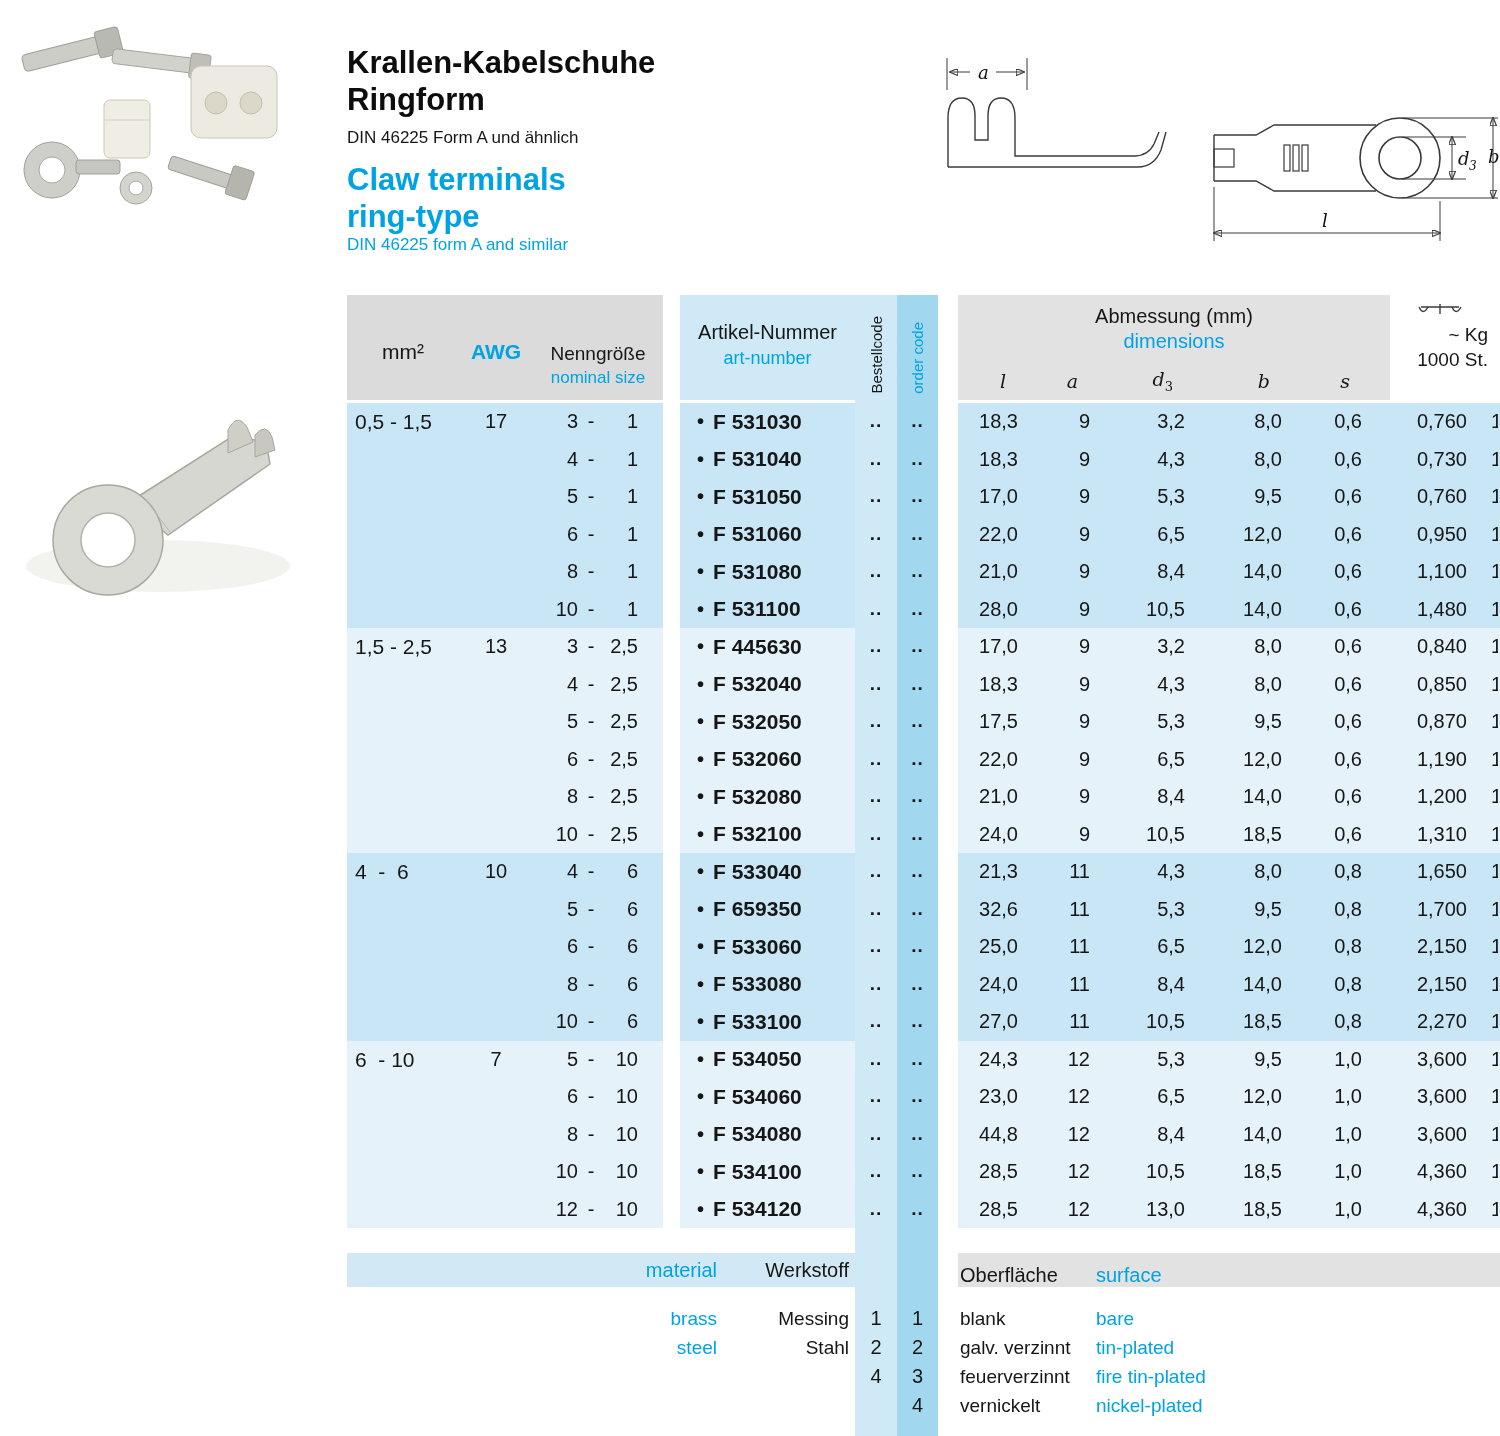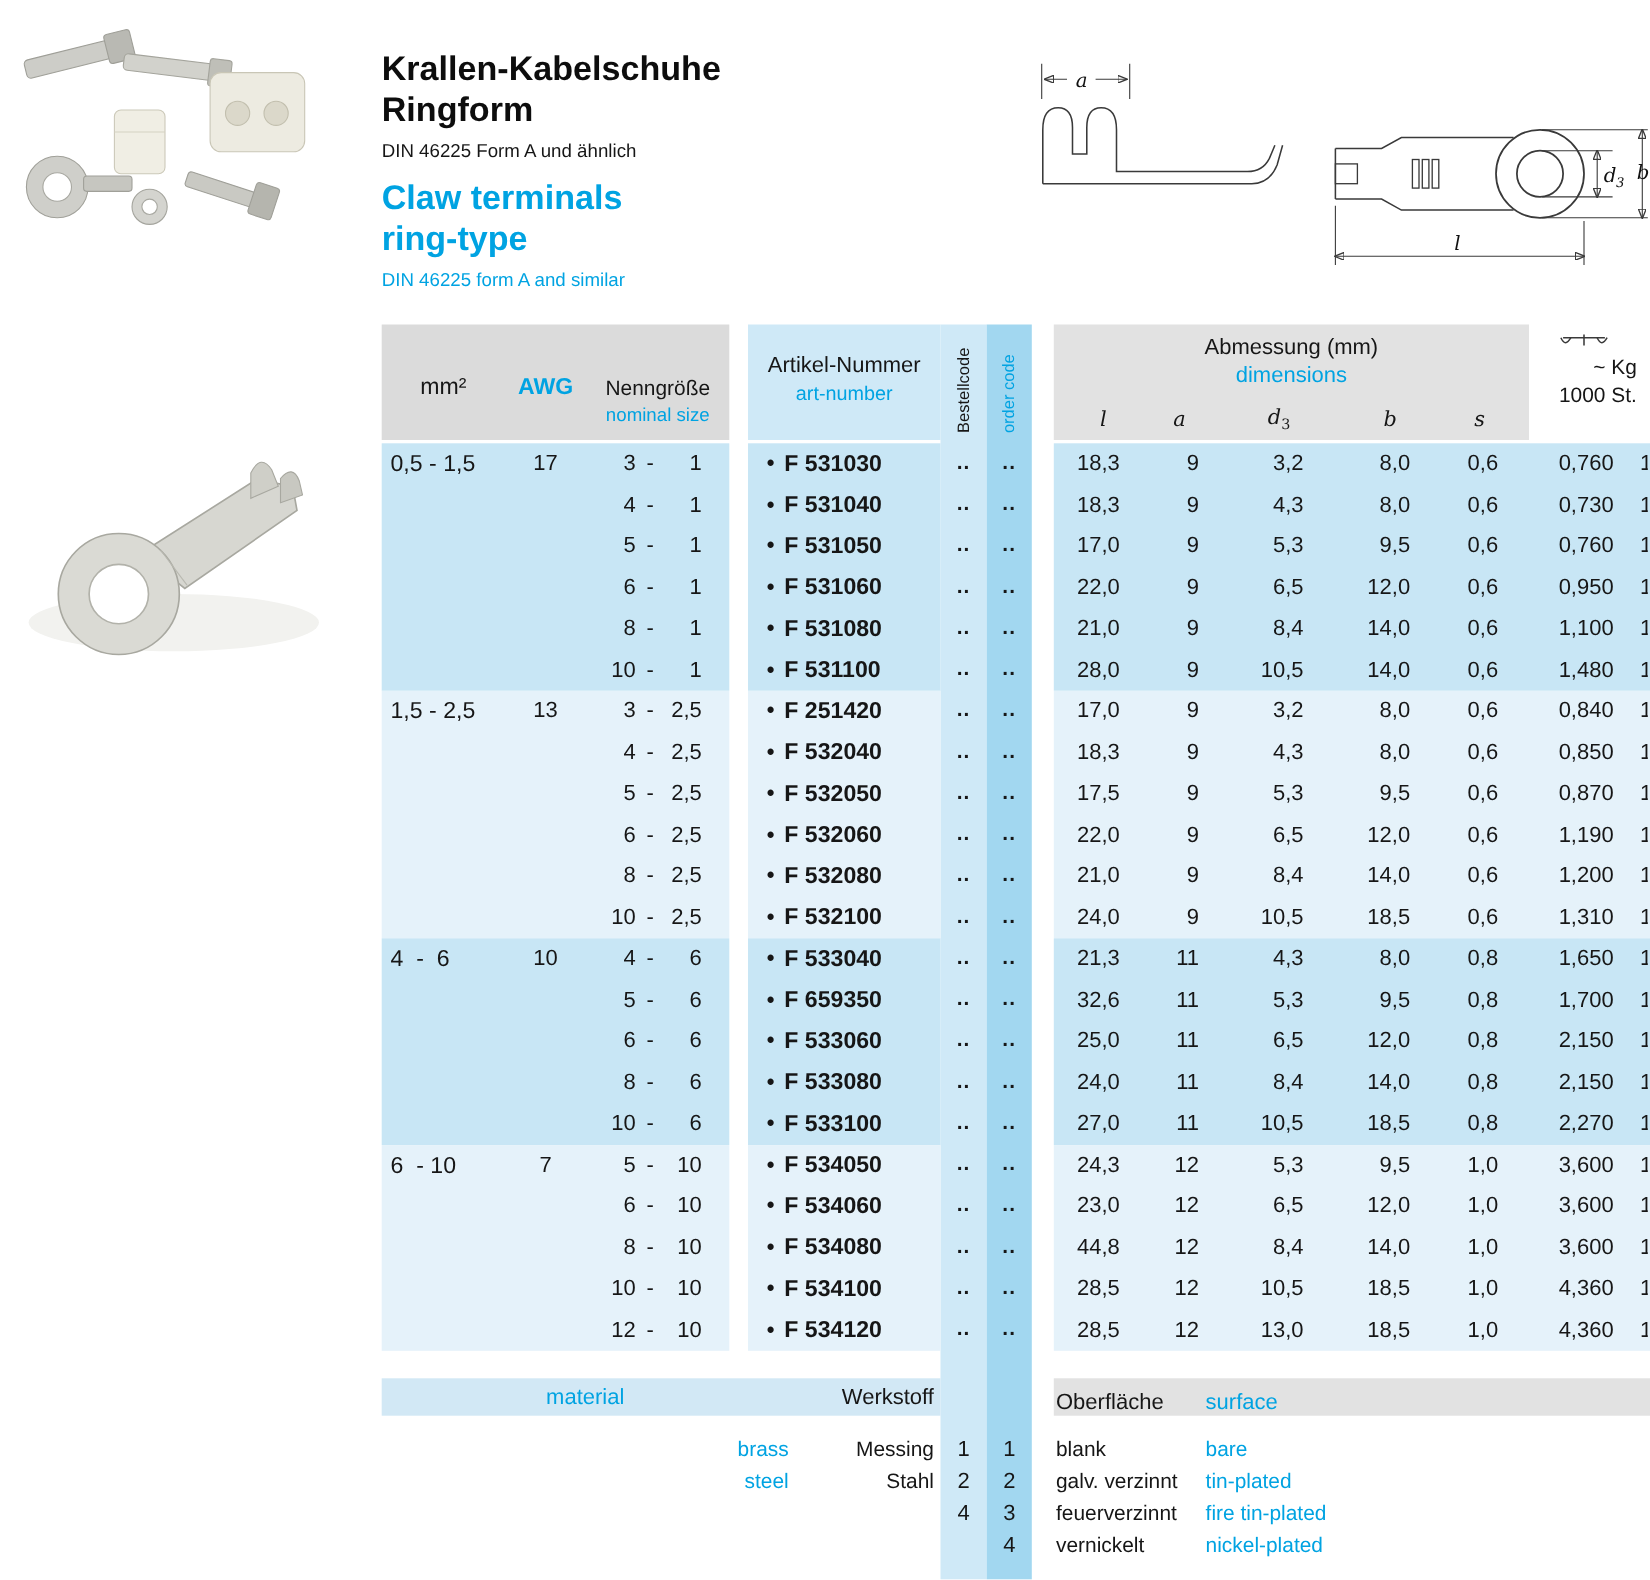--- a/index.html
+++ b/index.html
@@ -34,7 +34,7 @@
   .t-de{font-size:31px;font-weight:bold;line-height:37px;color:#0d0d0d}
   .t-sub-de{font-size:17px;margin-top:10px}
   .t-en{font-size:31px;font-weight:bold;line-height:37px;color:var(--cyan);margin-top:13px}
-  .t-sub-en{font-size:17px;margin-top:10px;color:var(--cyan)}
+  .t-sub-en{font-size:17px;color:var(--cyan)}
 
   
   #d1{position:absolute;left:928px;top:52px}

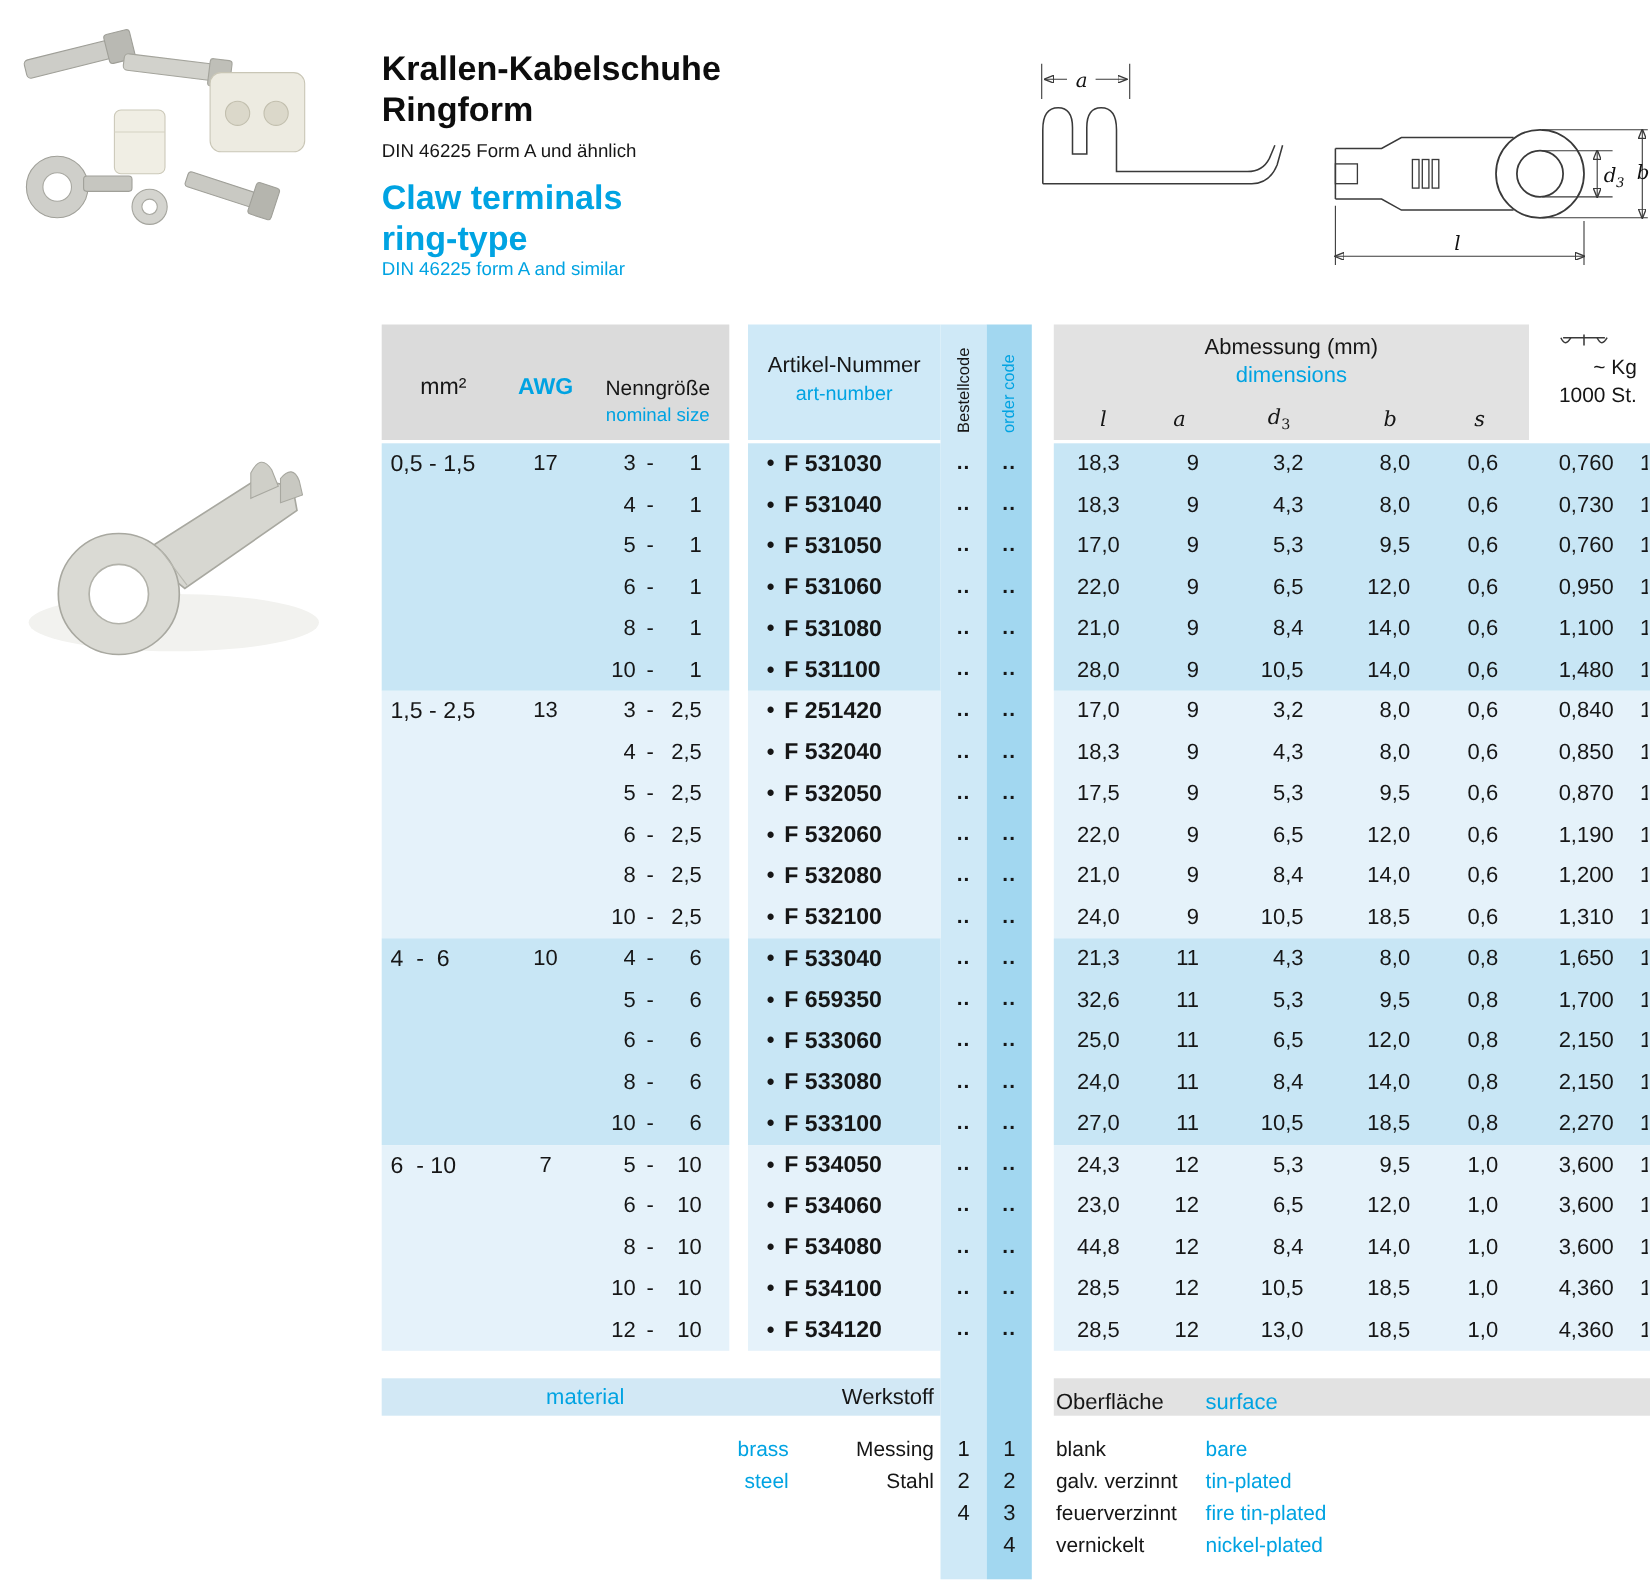--- a/index.html
+++ b/index.html
@@ -414,7 +414,7 @@
     <div class="group toneB">
       <div class="artrow">
         <span class="dot">•</span>
-        <span class="artno">F 251420</span>
+        <span class="artno">F 445630</span>
       </div>
       <div class="artrow">
         <span class="dot">•</span>

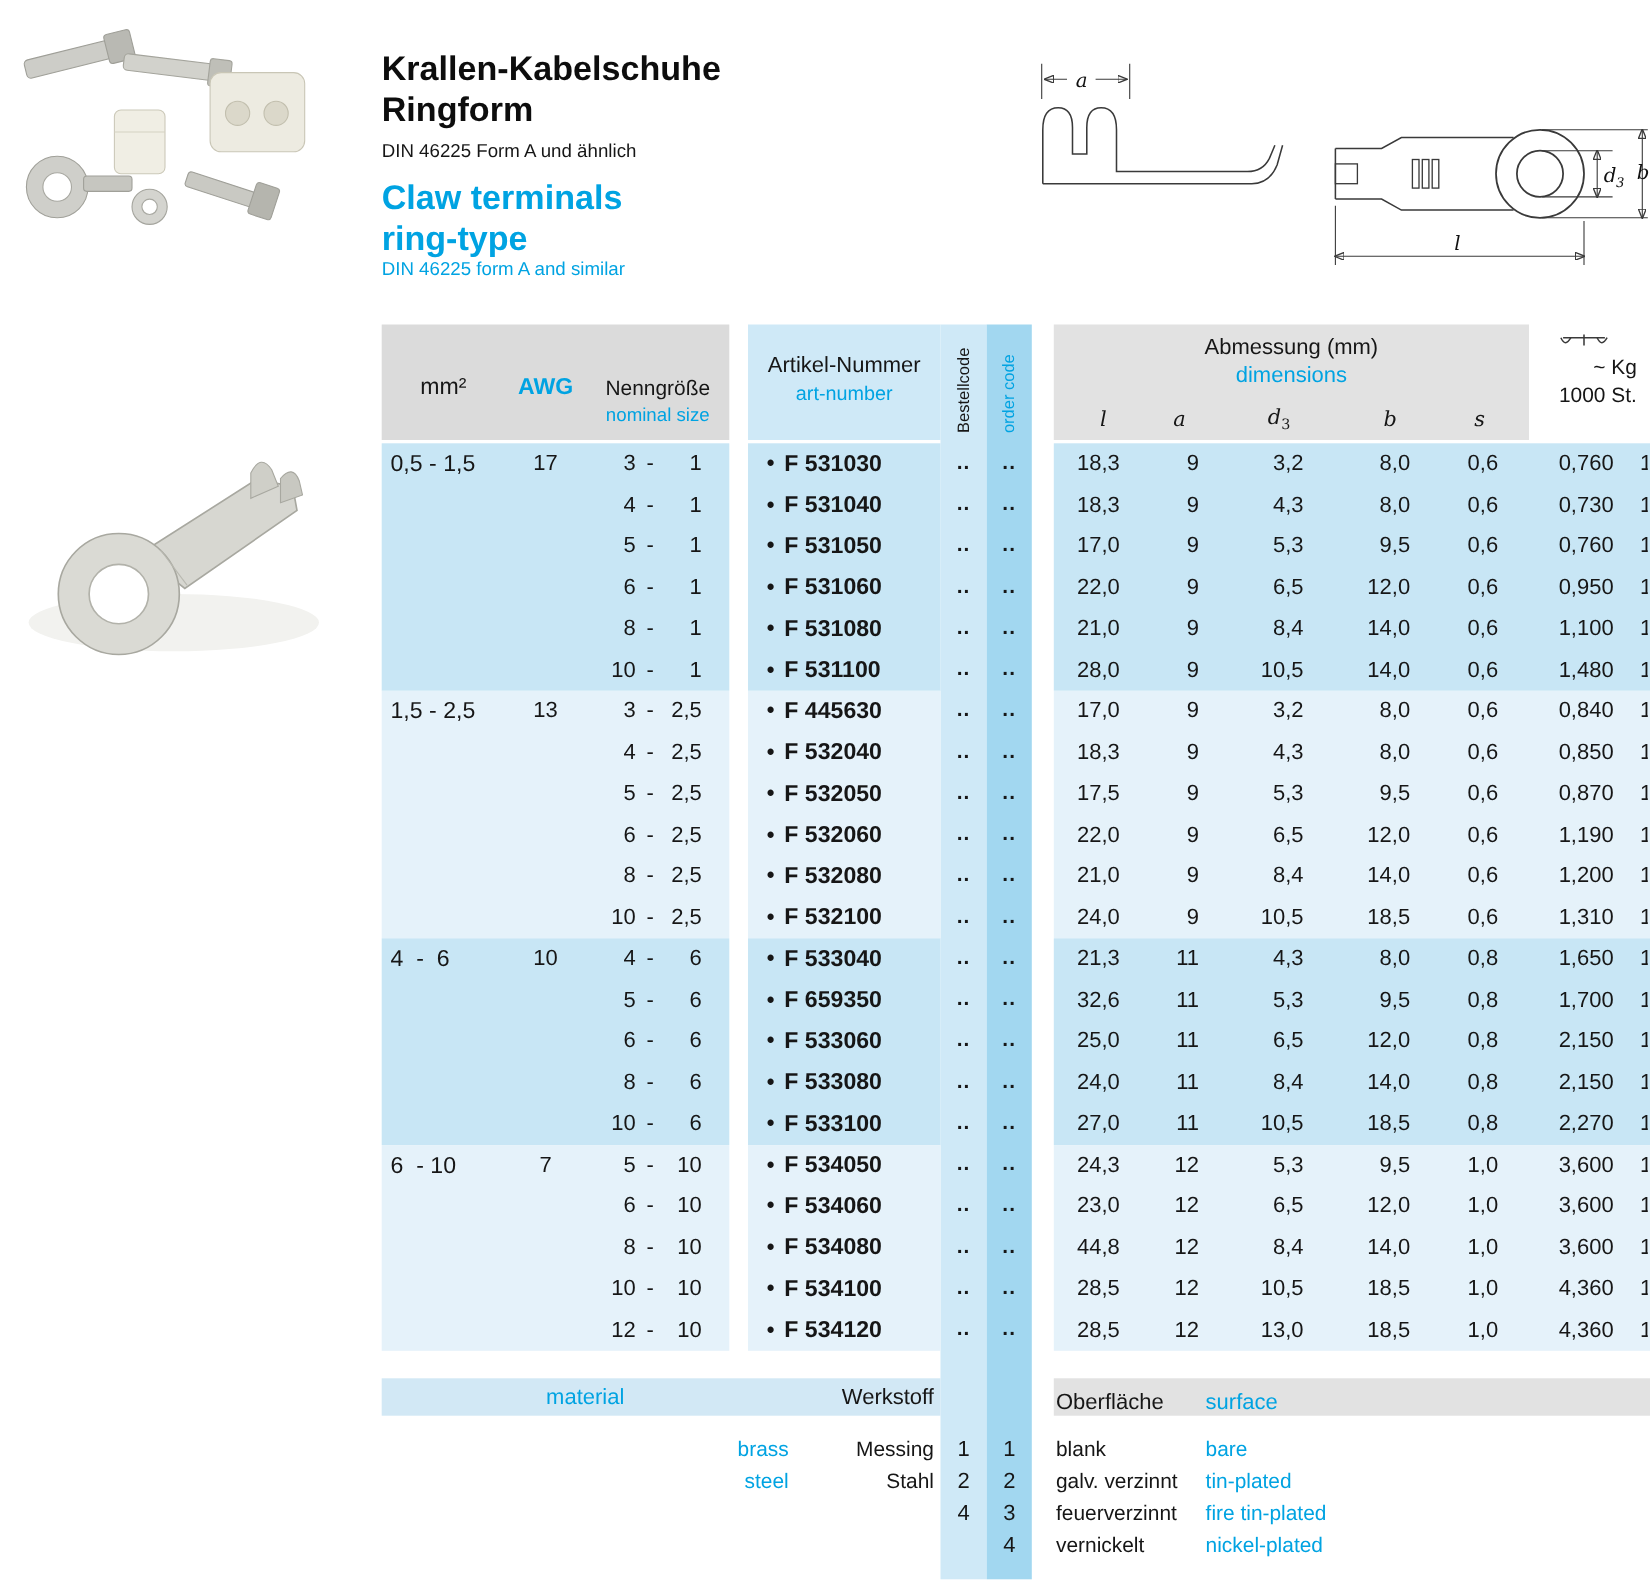--- a/index.html
+++ b/index.html
@@ -104,7 +104,7 @@
   
   #band-left{position:absolute;left:347px;top:1253px;width:508px;height:34px;background:var(--bandl);
              display:flex;align-items:center;font-size:20px}
-  #band-left .en{width:370px;text-align:center;color:var(--cyan)}
+  #band-left .en{width:370px;text-align:right;color:var(--cyan)}
   #band-left .de{width:138px;text-align:right;padding-right:6px}
   #band-right{position:absolute;left:958px;top:1253px;width:542px;height:34px;background:var(--graydims);
               display:flex;align-items:flex-end;font-size:20px}

